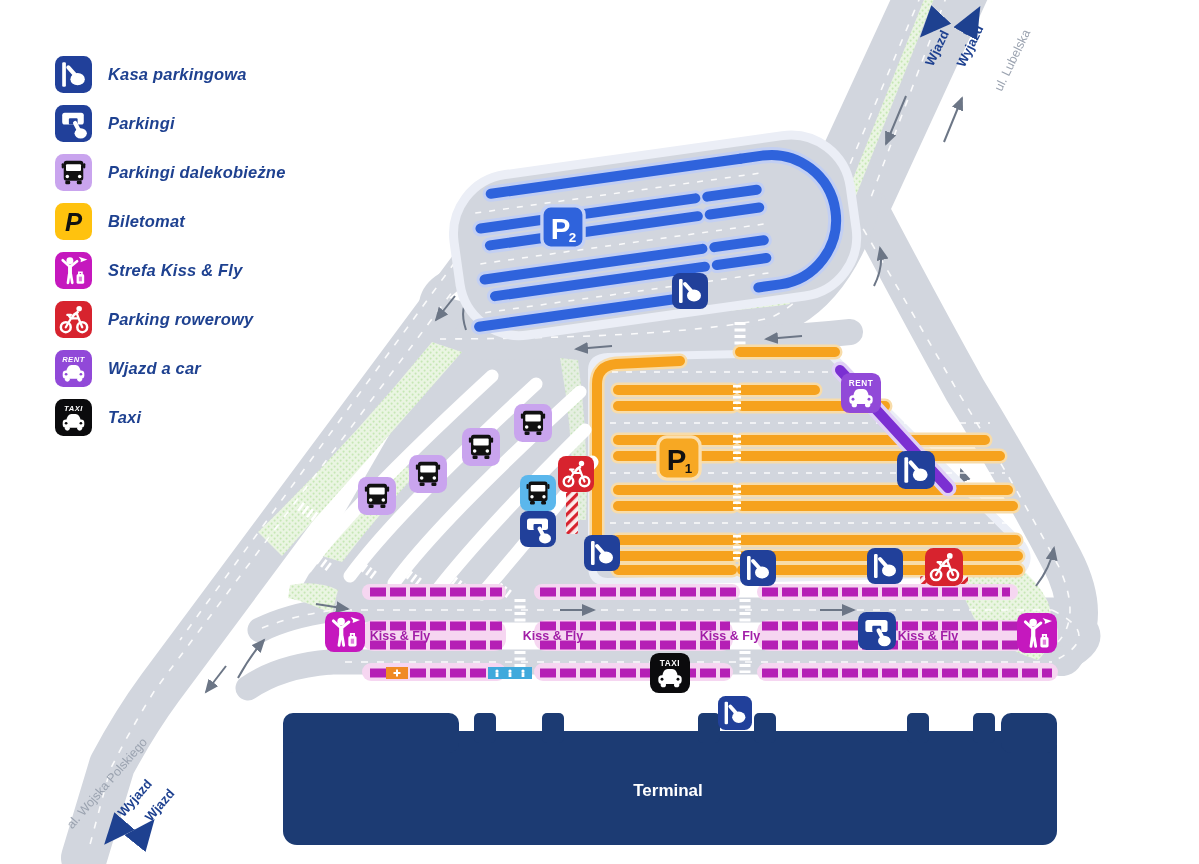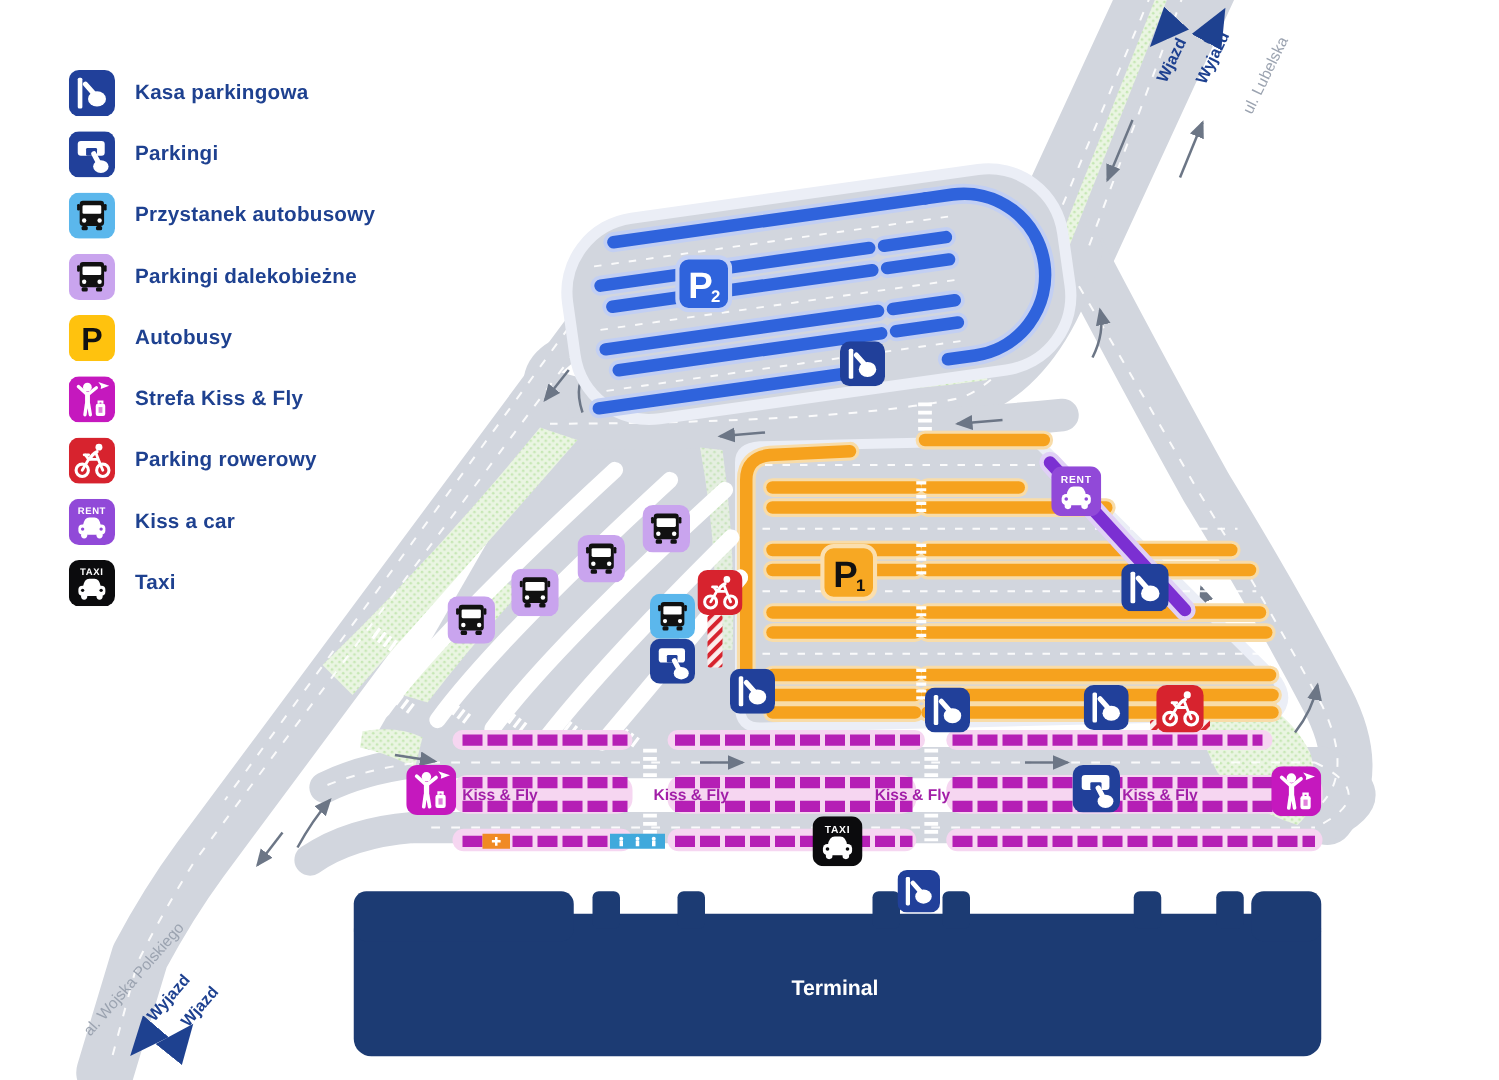--- a/index.html
+++ b/index.html
@@ -6,7 +6,7 @@
   .stage{position:relative;width:1199px;height:864px;background:#ffffff;overflow:hidden;
          font-family:"Liberation Sans",sans-serif;}
   .map-svg{position:absolute;left:0;top:0;}
-  .legend{position:absolute;left:55px;top:56px;z-index:5;}
+  .legend{position:absolute;left:55px;top:56px;z-index:5;font-style:italic;}
   .lrow{display:flex;align-items:center;margin-bottom:12px;height:37px;}
   .licon{width:37px;height:37px;flex:0 0 37px;}
   .llabel{margin-left:16px;color:#1E4190;font-weight:bold;font-size:16.5px;letter-spacing:.2px;}

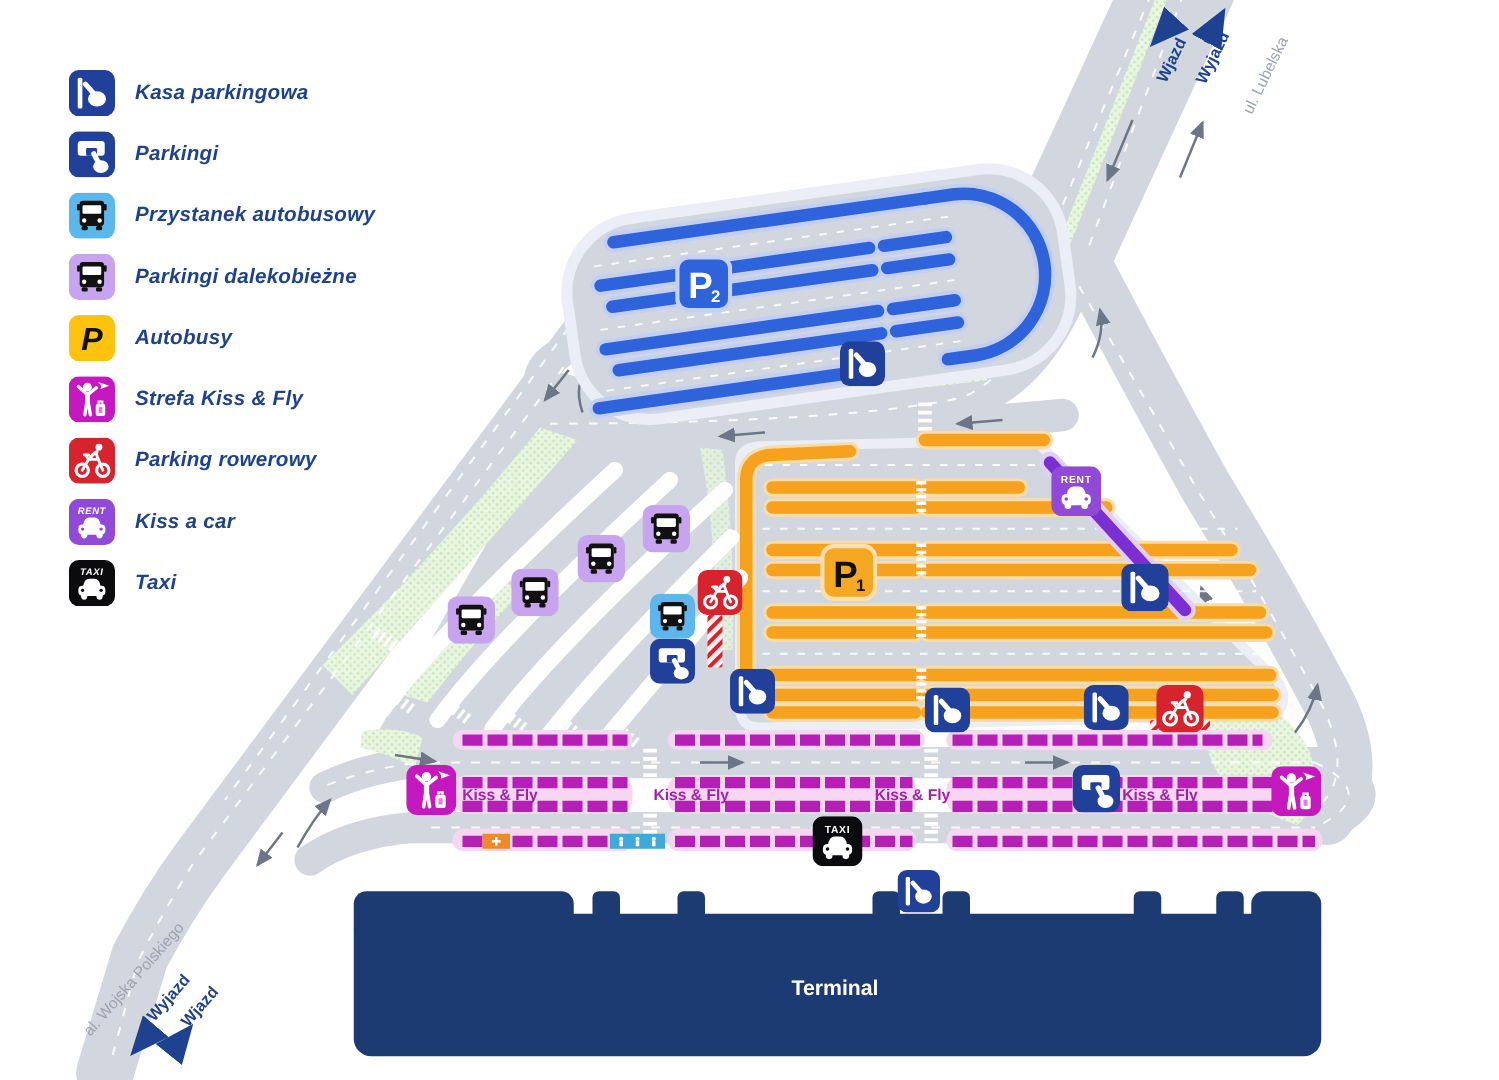--- a/index.html
+++ b/index.html
@@ -443,12 +443,6 @@
     </div>
     <div class="lrow">
       <svg class="licon" viewBox="0 0 36 36">
-          <use href="#sym-bus-city"></use>
-        </svg>
-      <span class="llabel">Przystanek autobusowy</span>
-    </div>
-    <div class="lrow">
-      <svg class="licon" viewBox="0 0 36 36">
           <use href="#sym-bus-coach"></use>
         </svg>
       <span class="llabel">Parkingi dalekobieżne</span>

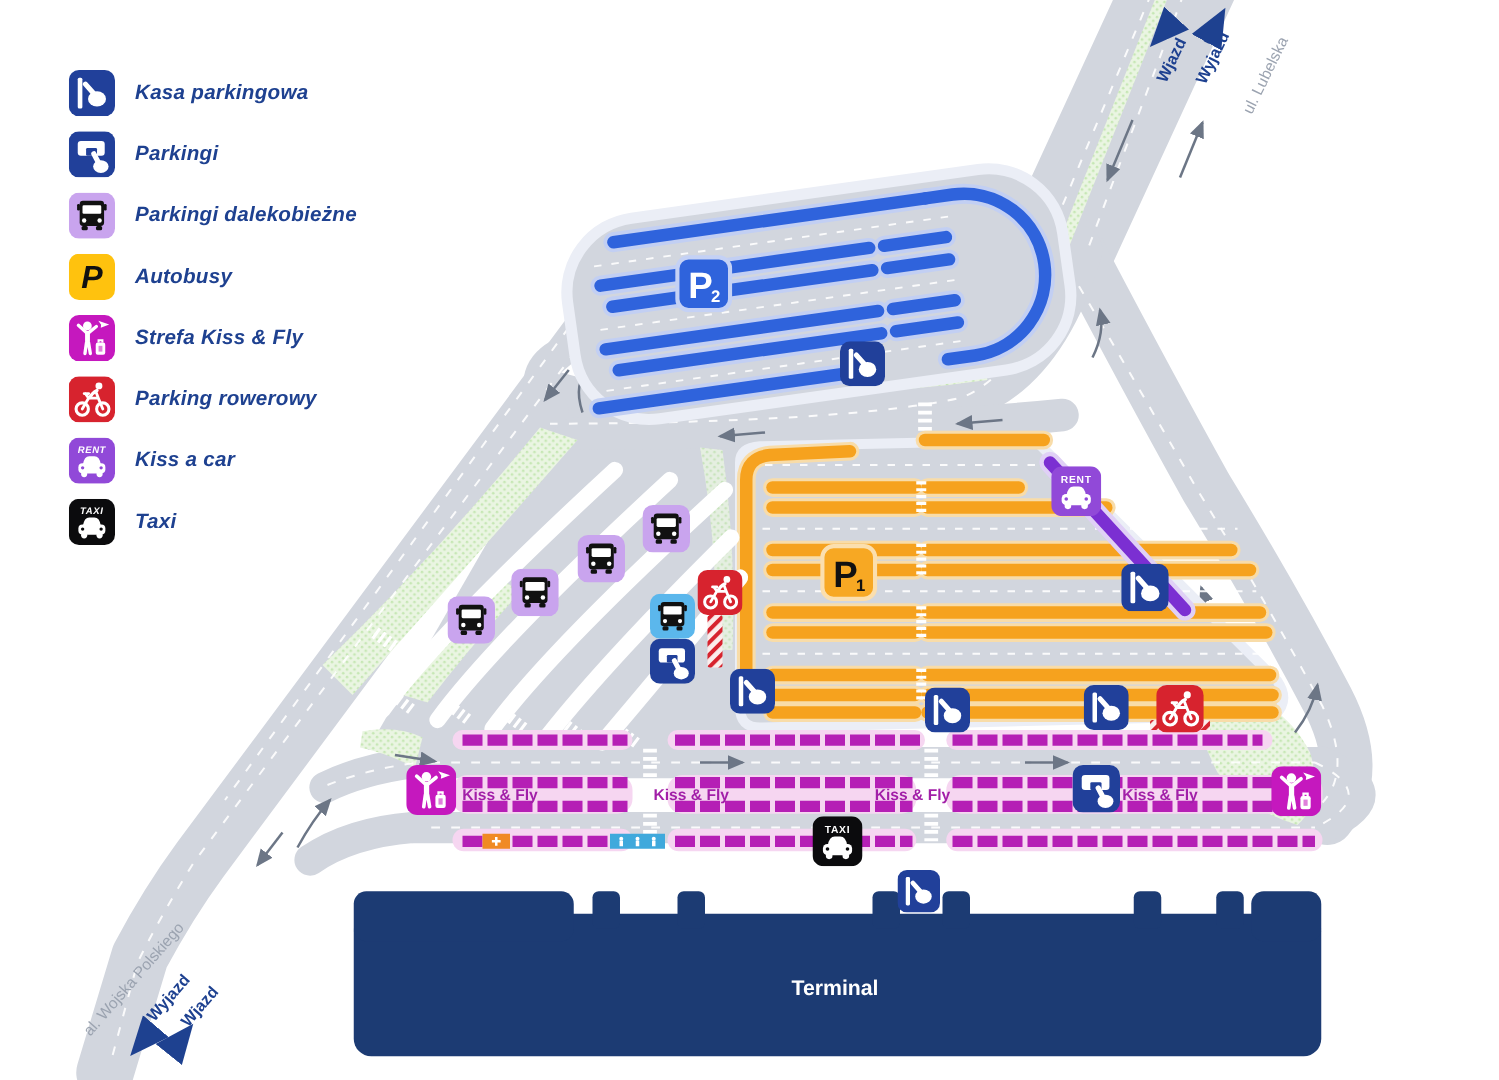--- a/index.html
+++ b/index.html
@@ -451,7 +451,7 @@
       <svg class="licon" viewBox="0 0 36 36">
           <use href="#sym-parking"></use>
         </svg>
-      <span class="llabel">Autobusy</span>
+      <span class="llabel">Biletomat</span>
     </div>
     <div class="lrow">
       <svg class="licon" viewBox="0 0 36 36">

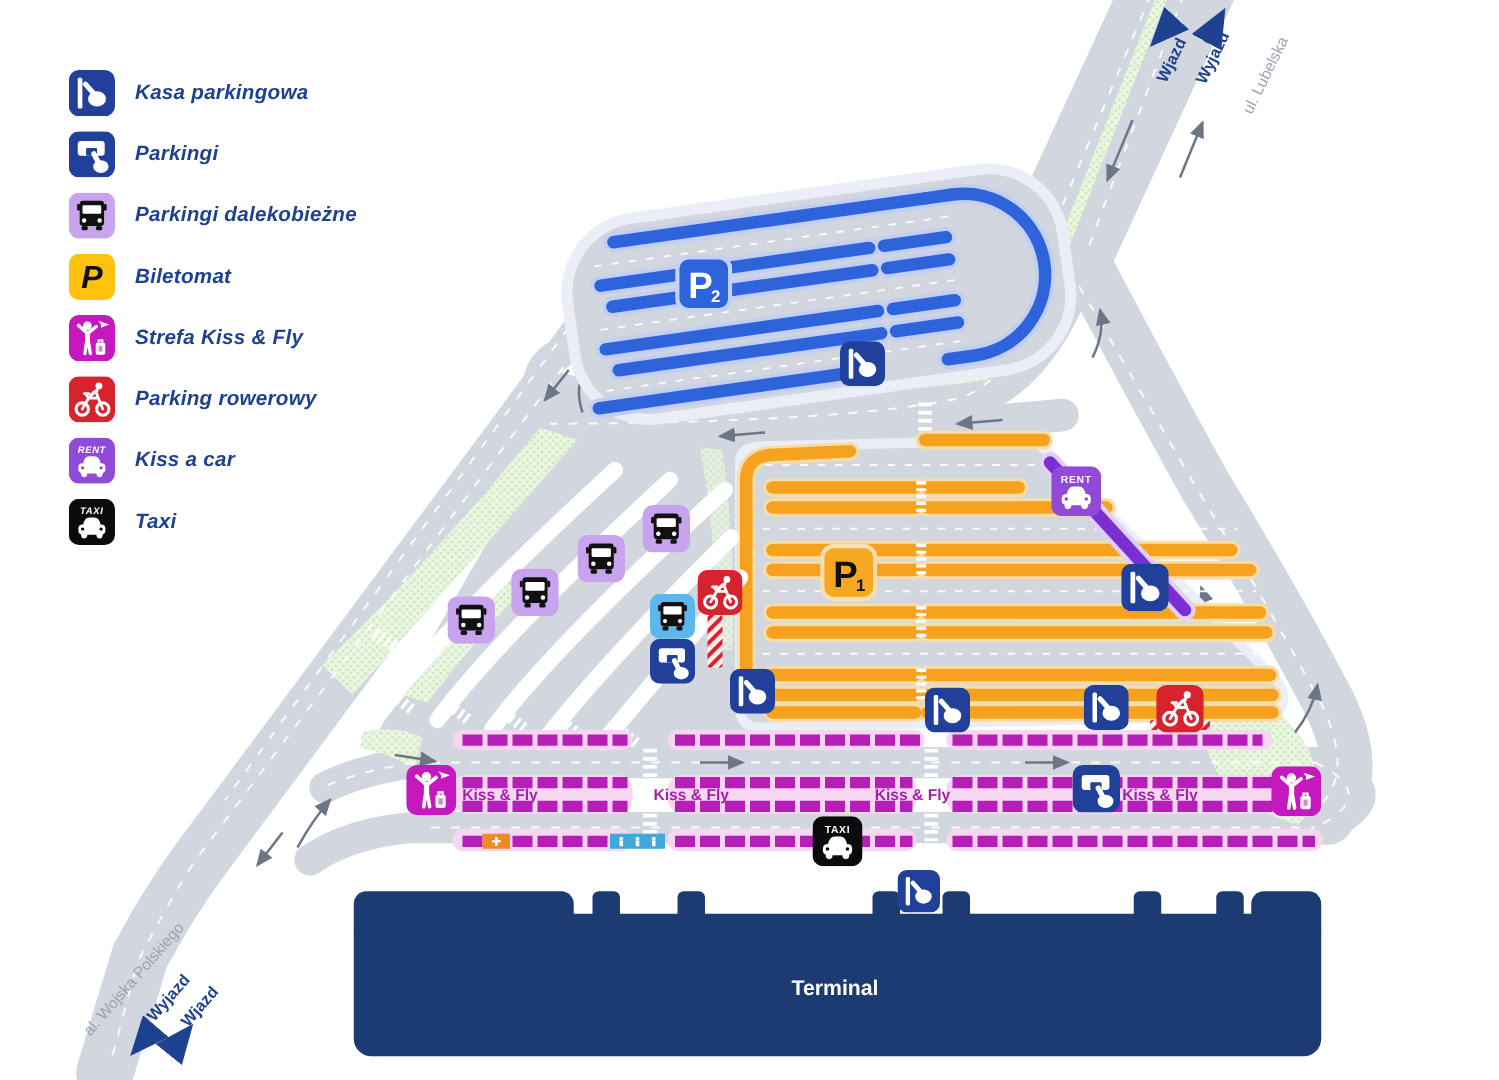--- a/index.html
+++ b/index.html
@@ -469,7 +469,7 @@
       <svg class="licon" viewBox="0 0 36 36">
           <use href="#sym-rent"></use>
         </svg>
-      <span class="llabel">Kiss a car</span>
+      <span class="llabel">Wjazd a car</span>
     </div>
     <div class="lrow">
       <svg class="licon" viewBox="0 0 36 36">

